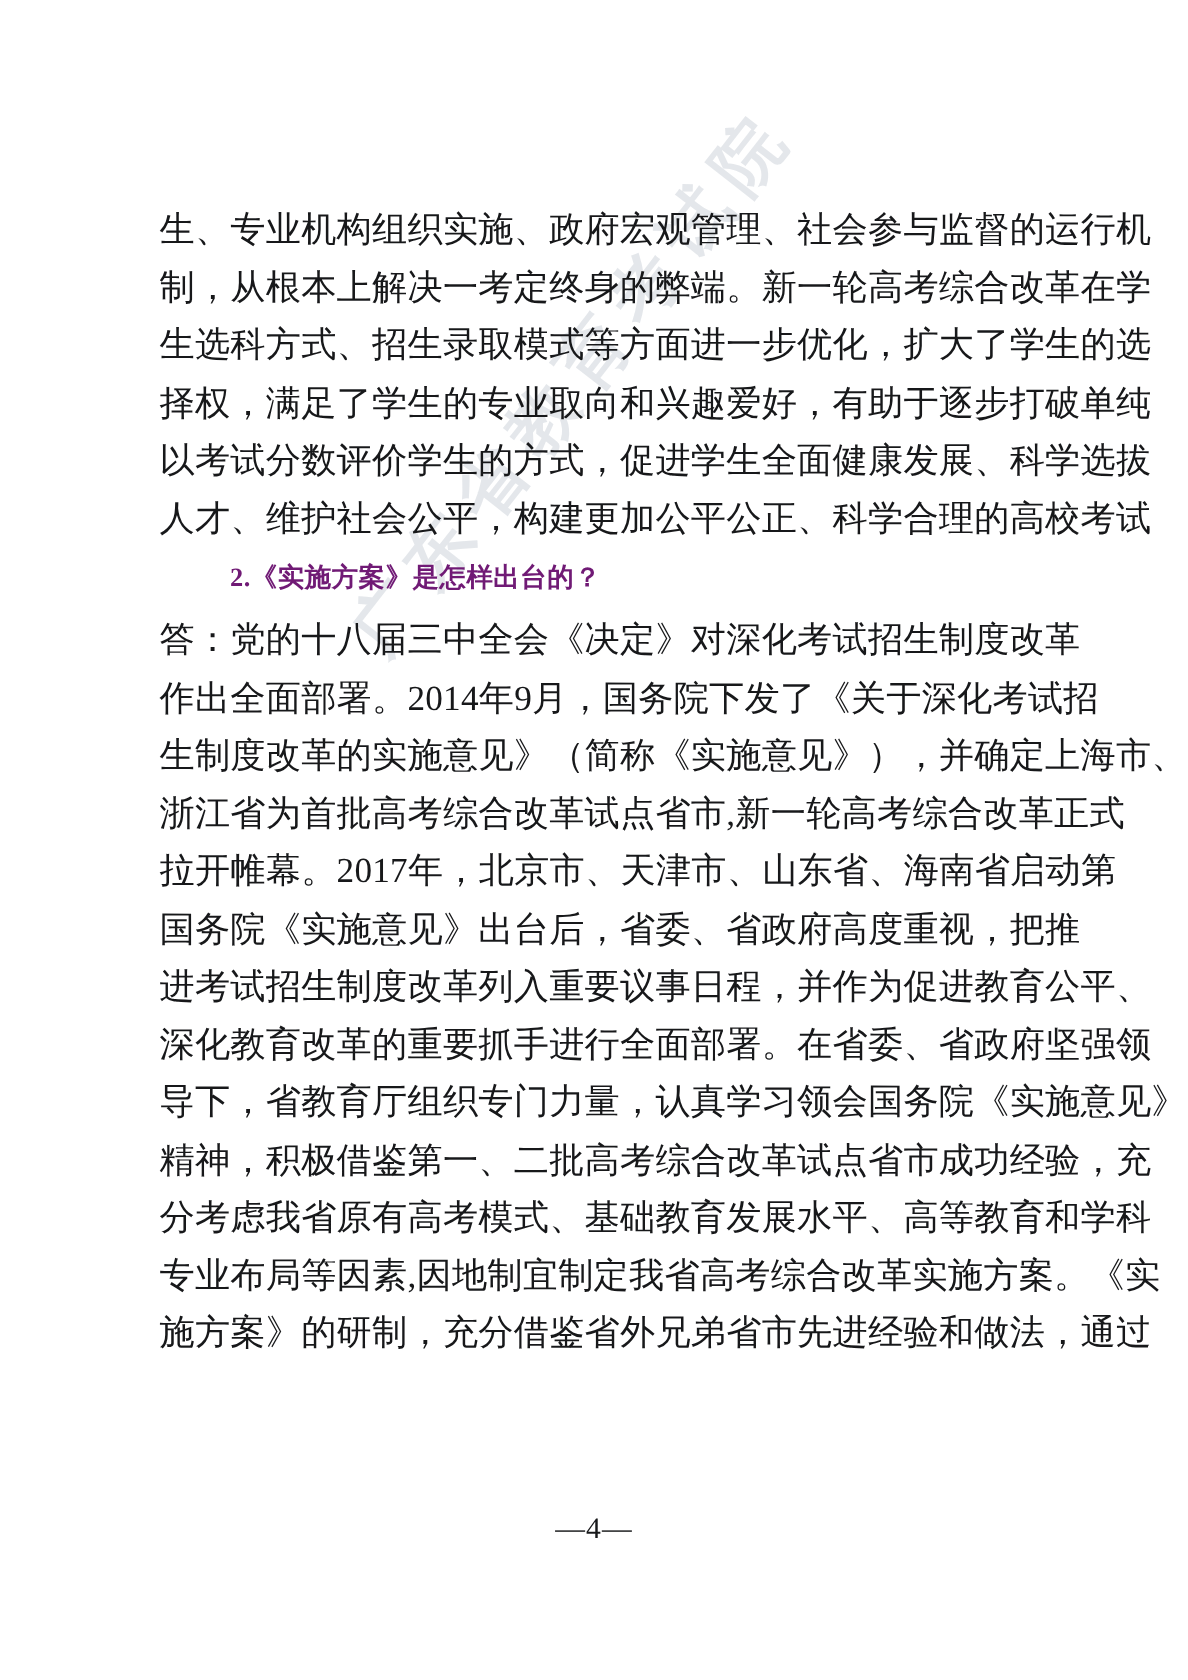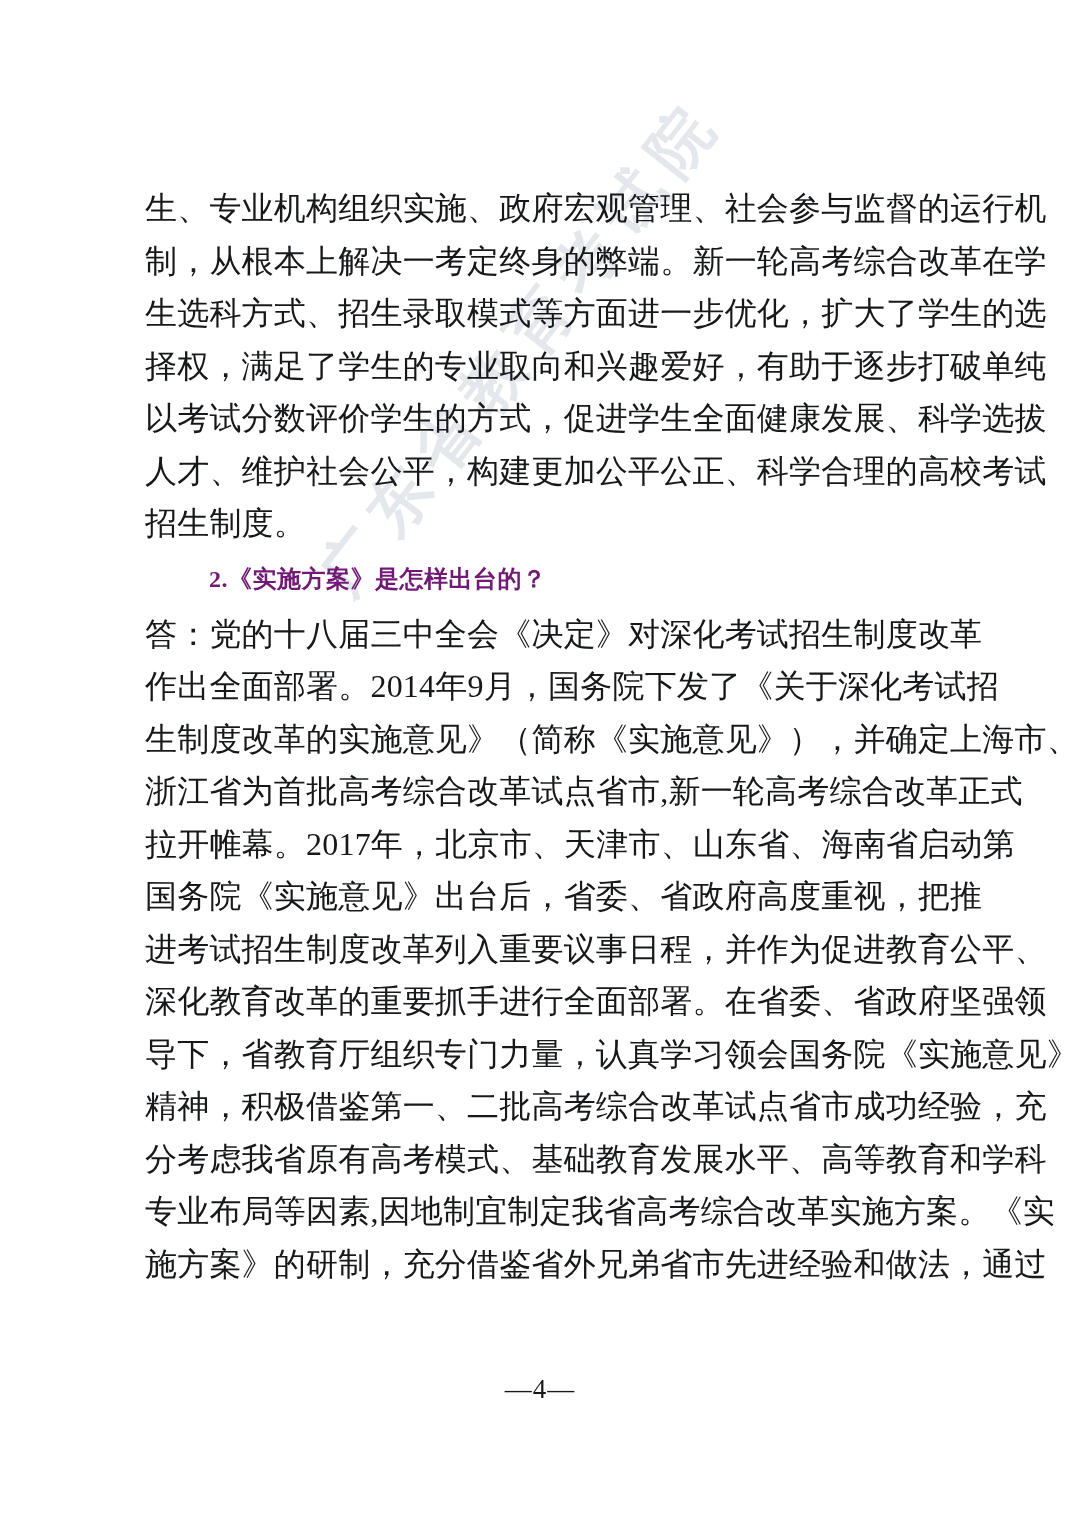--- a/index.html
+++ b/index.html
@@ -295,7 +295,6 @@
           <span>考</span>
           <span>试</span>
         </span>
-      <span class="line">招生制度。</span>
     </div>
 
     <div class="heading">2.《实施方案》是怎样出台的？</div>

